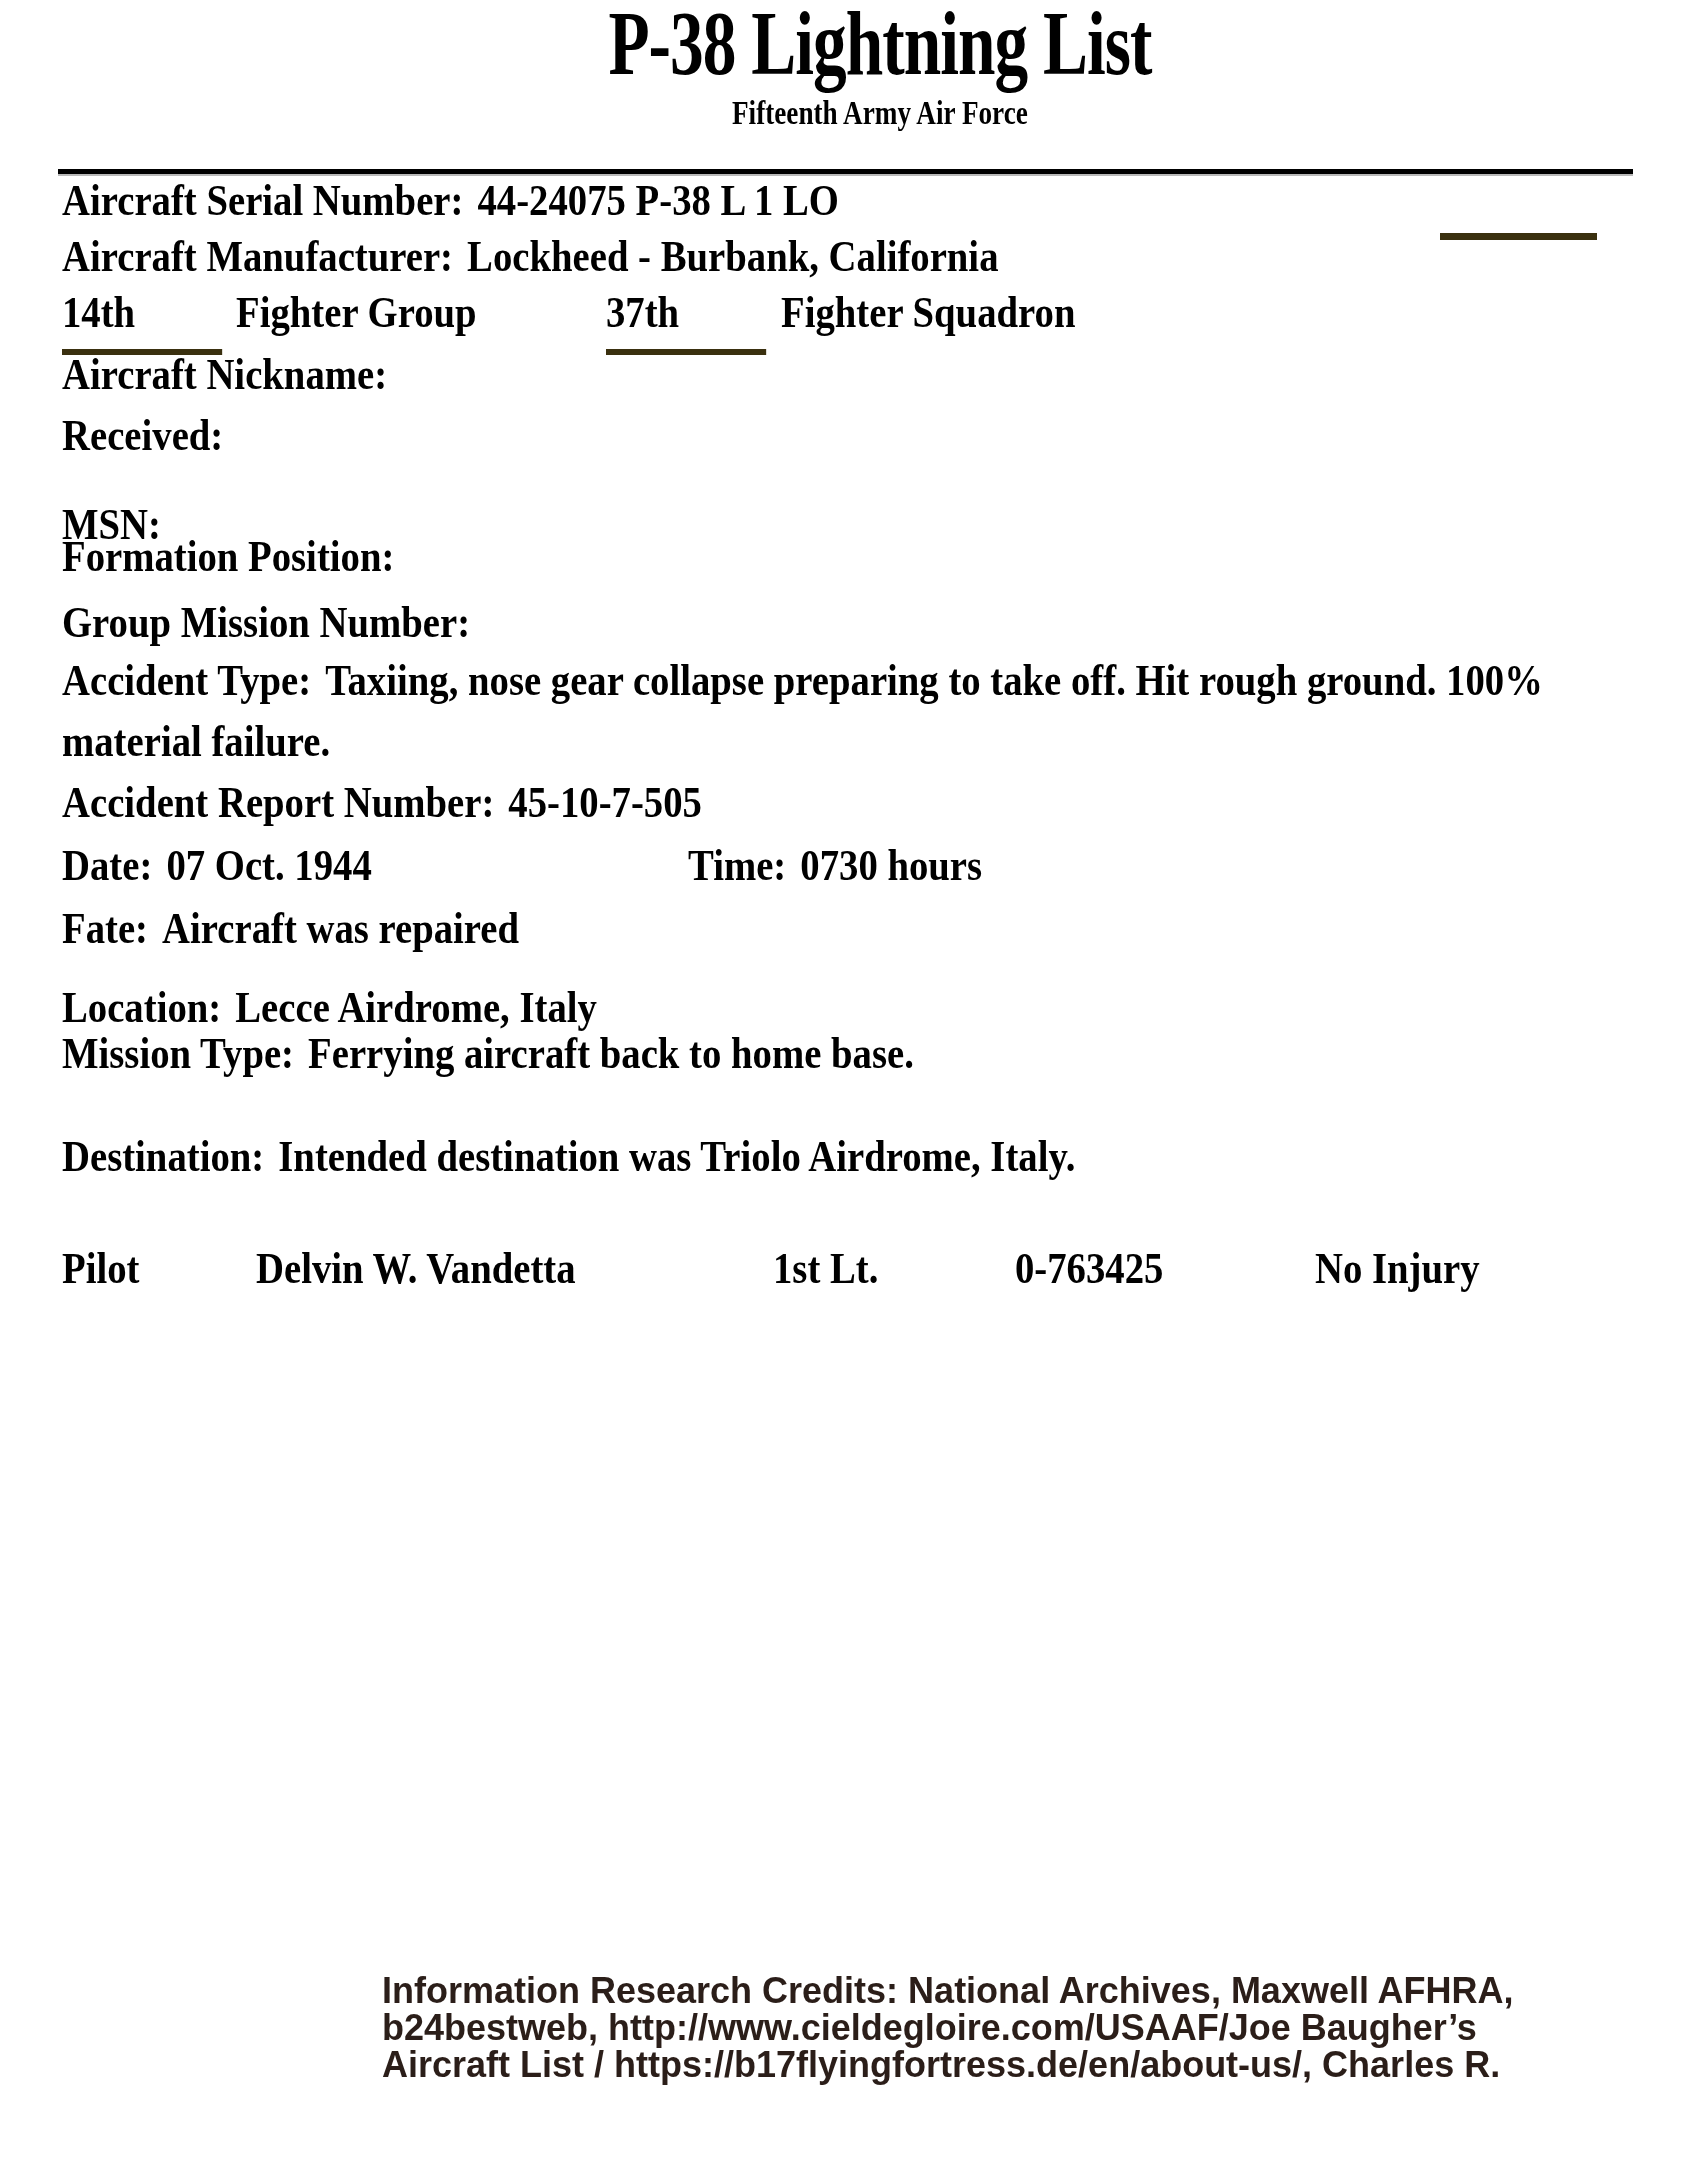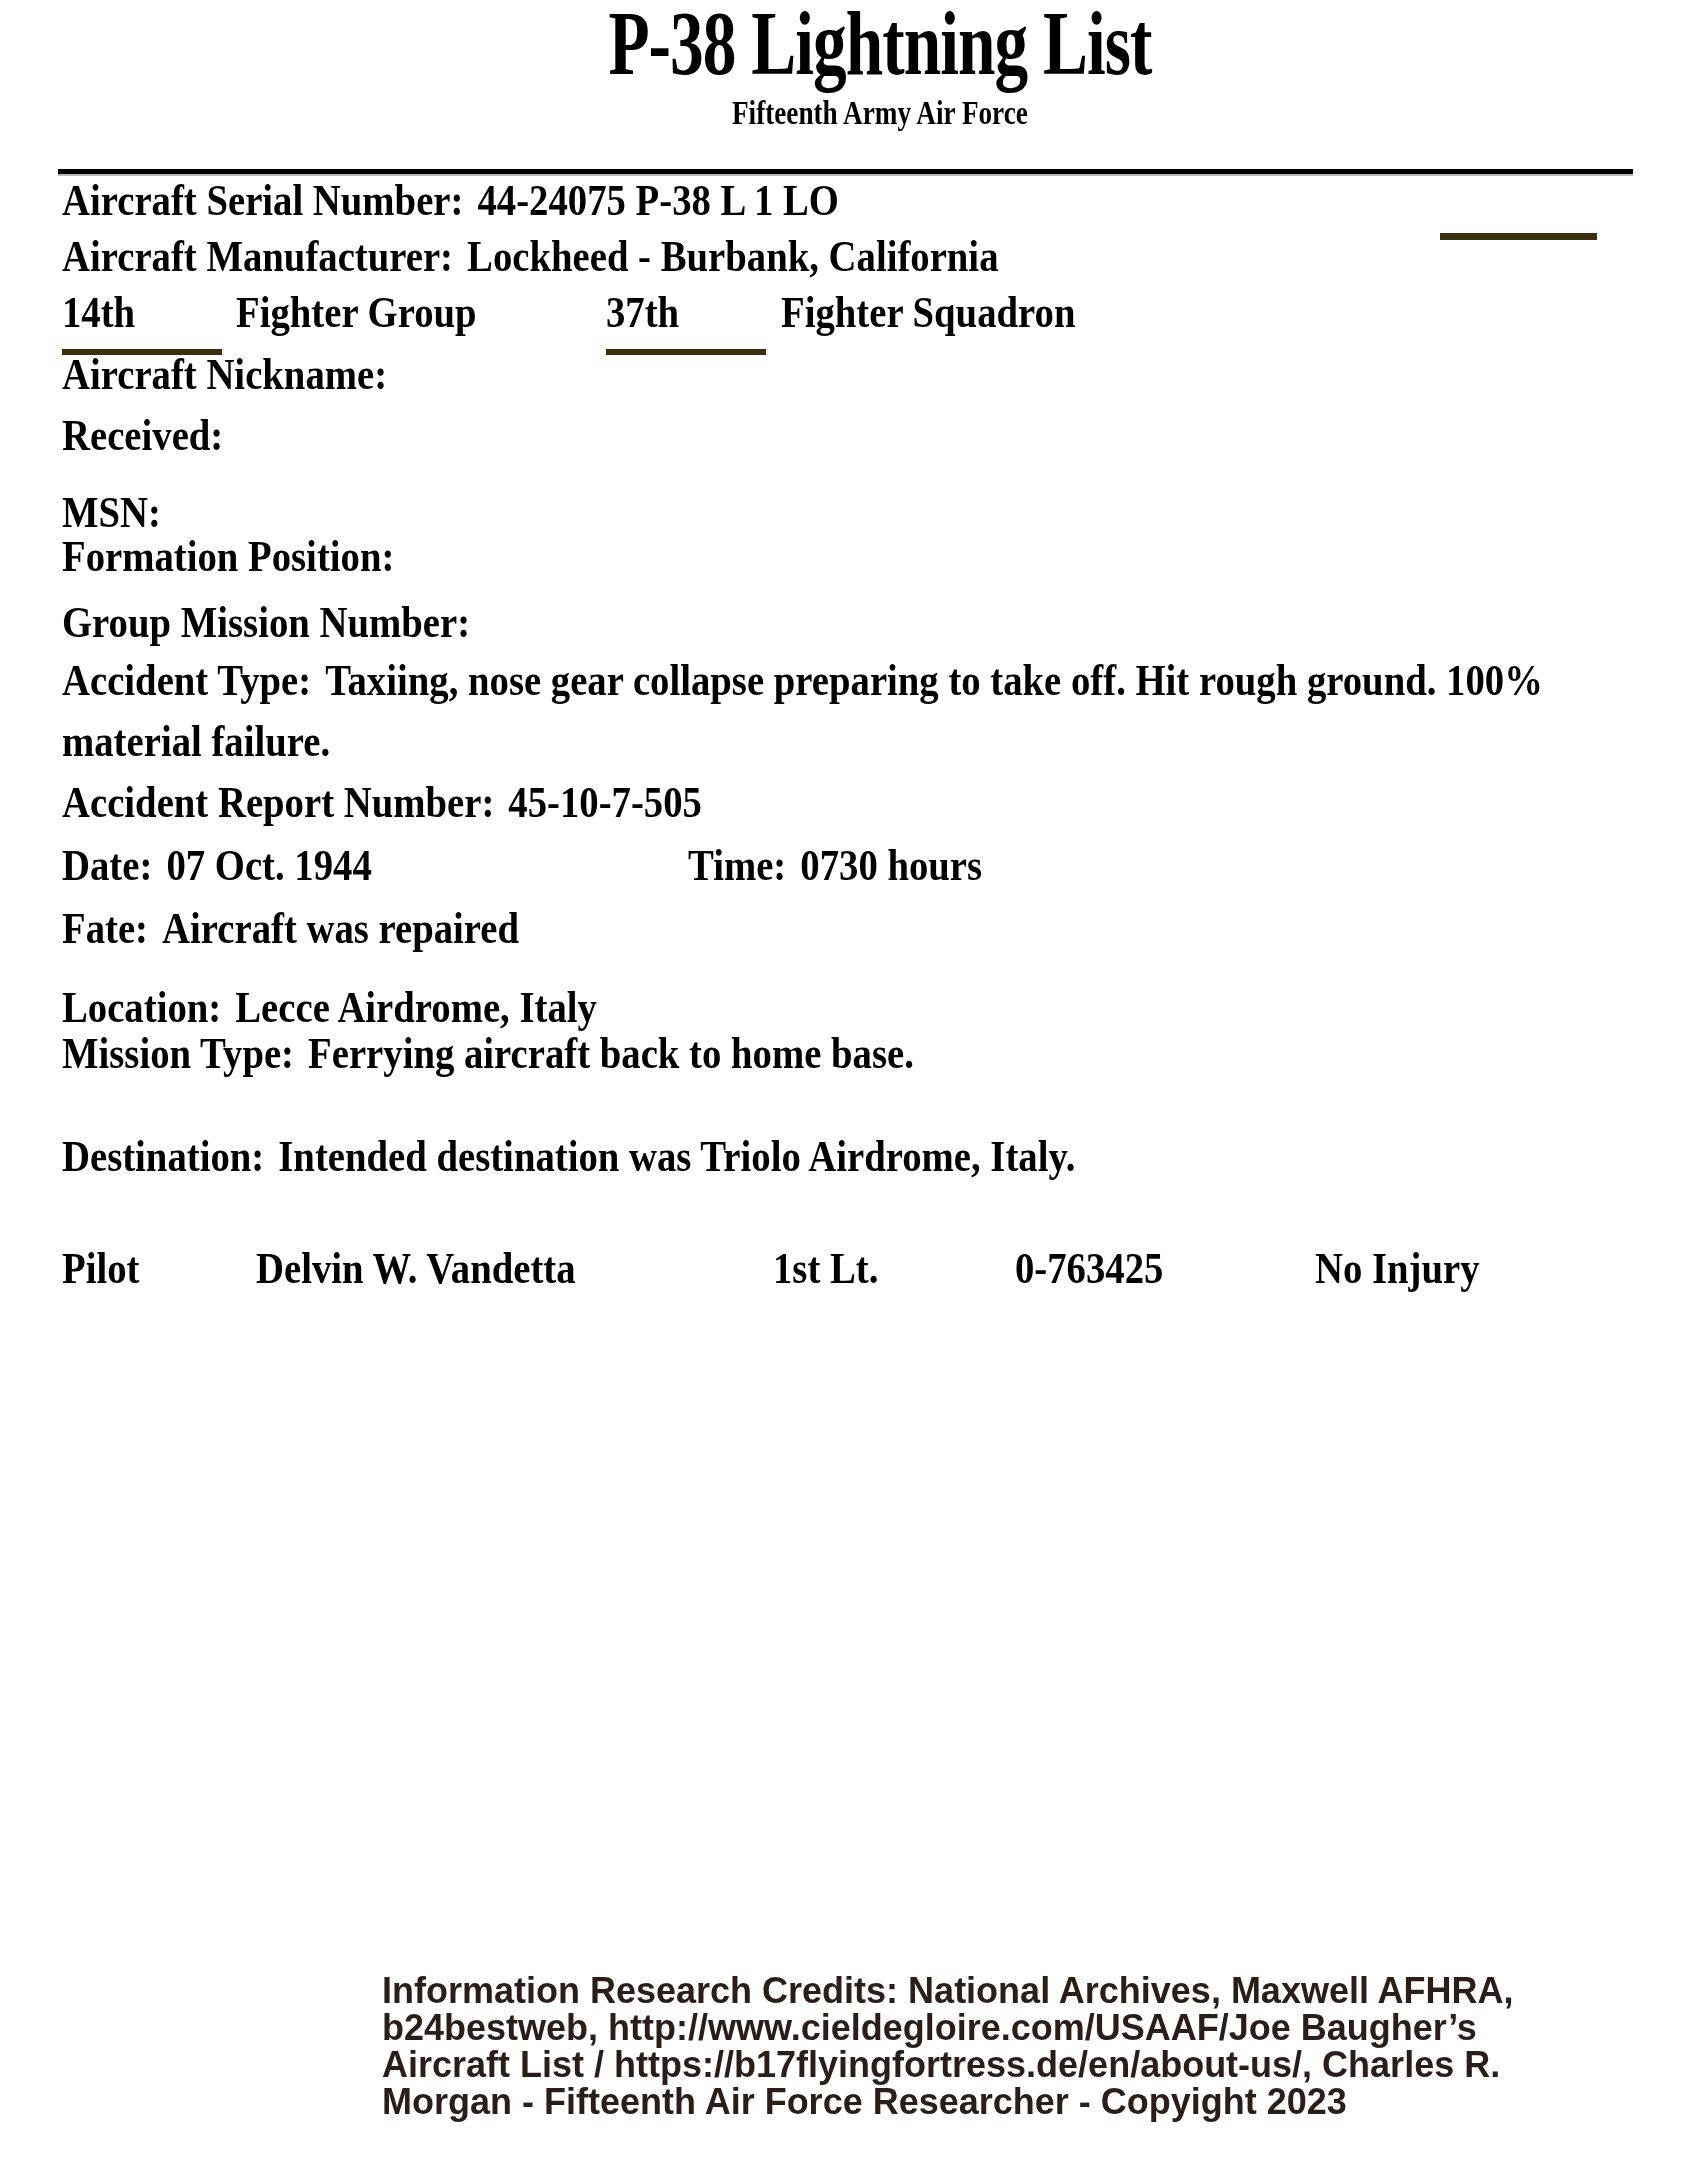--- a/index.html
+++ b/index.html
@@ -67,7 +67,7 @@
   <span class="cx"><span class="lbl">Received:</span><span class="val"></span></span>
 </div>
 
-<div class="line" style="top:488px">
+<div class="line" style="top:500px">
   <span class="cx"><span class="lbl">MSN:</span><span class="val"></span></span>
 </div>
 

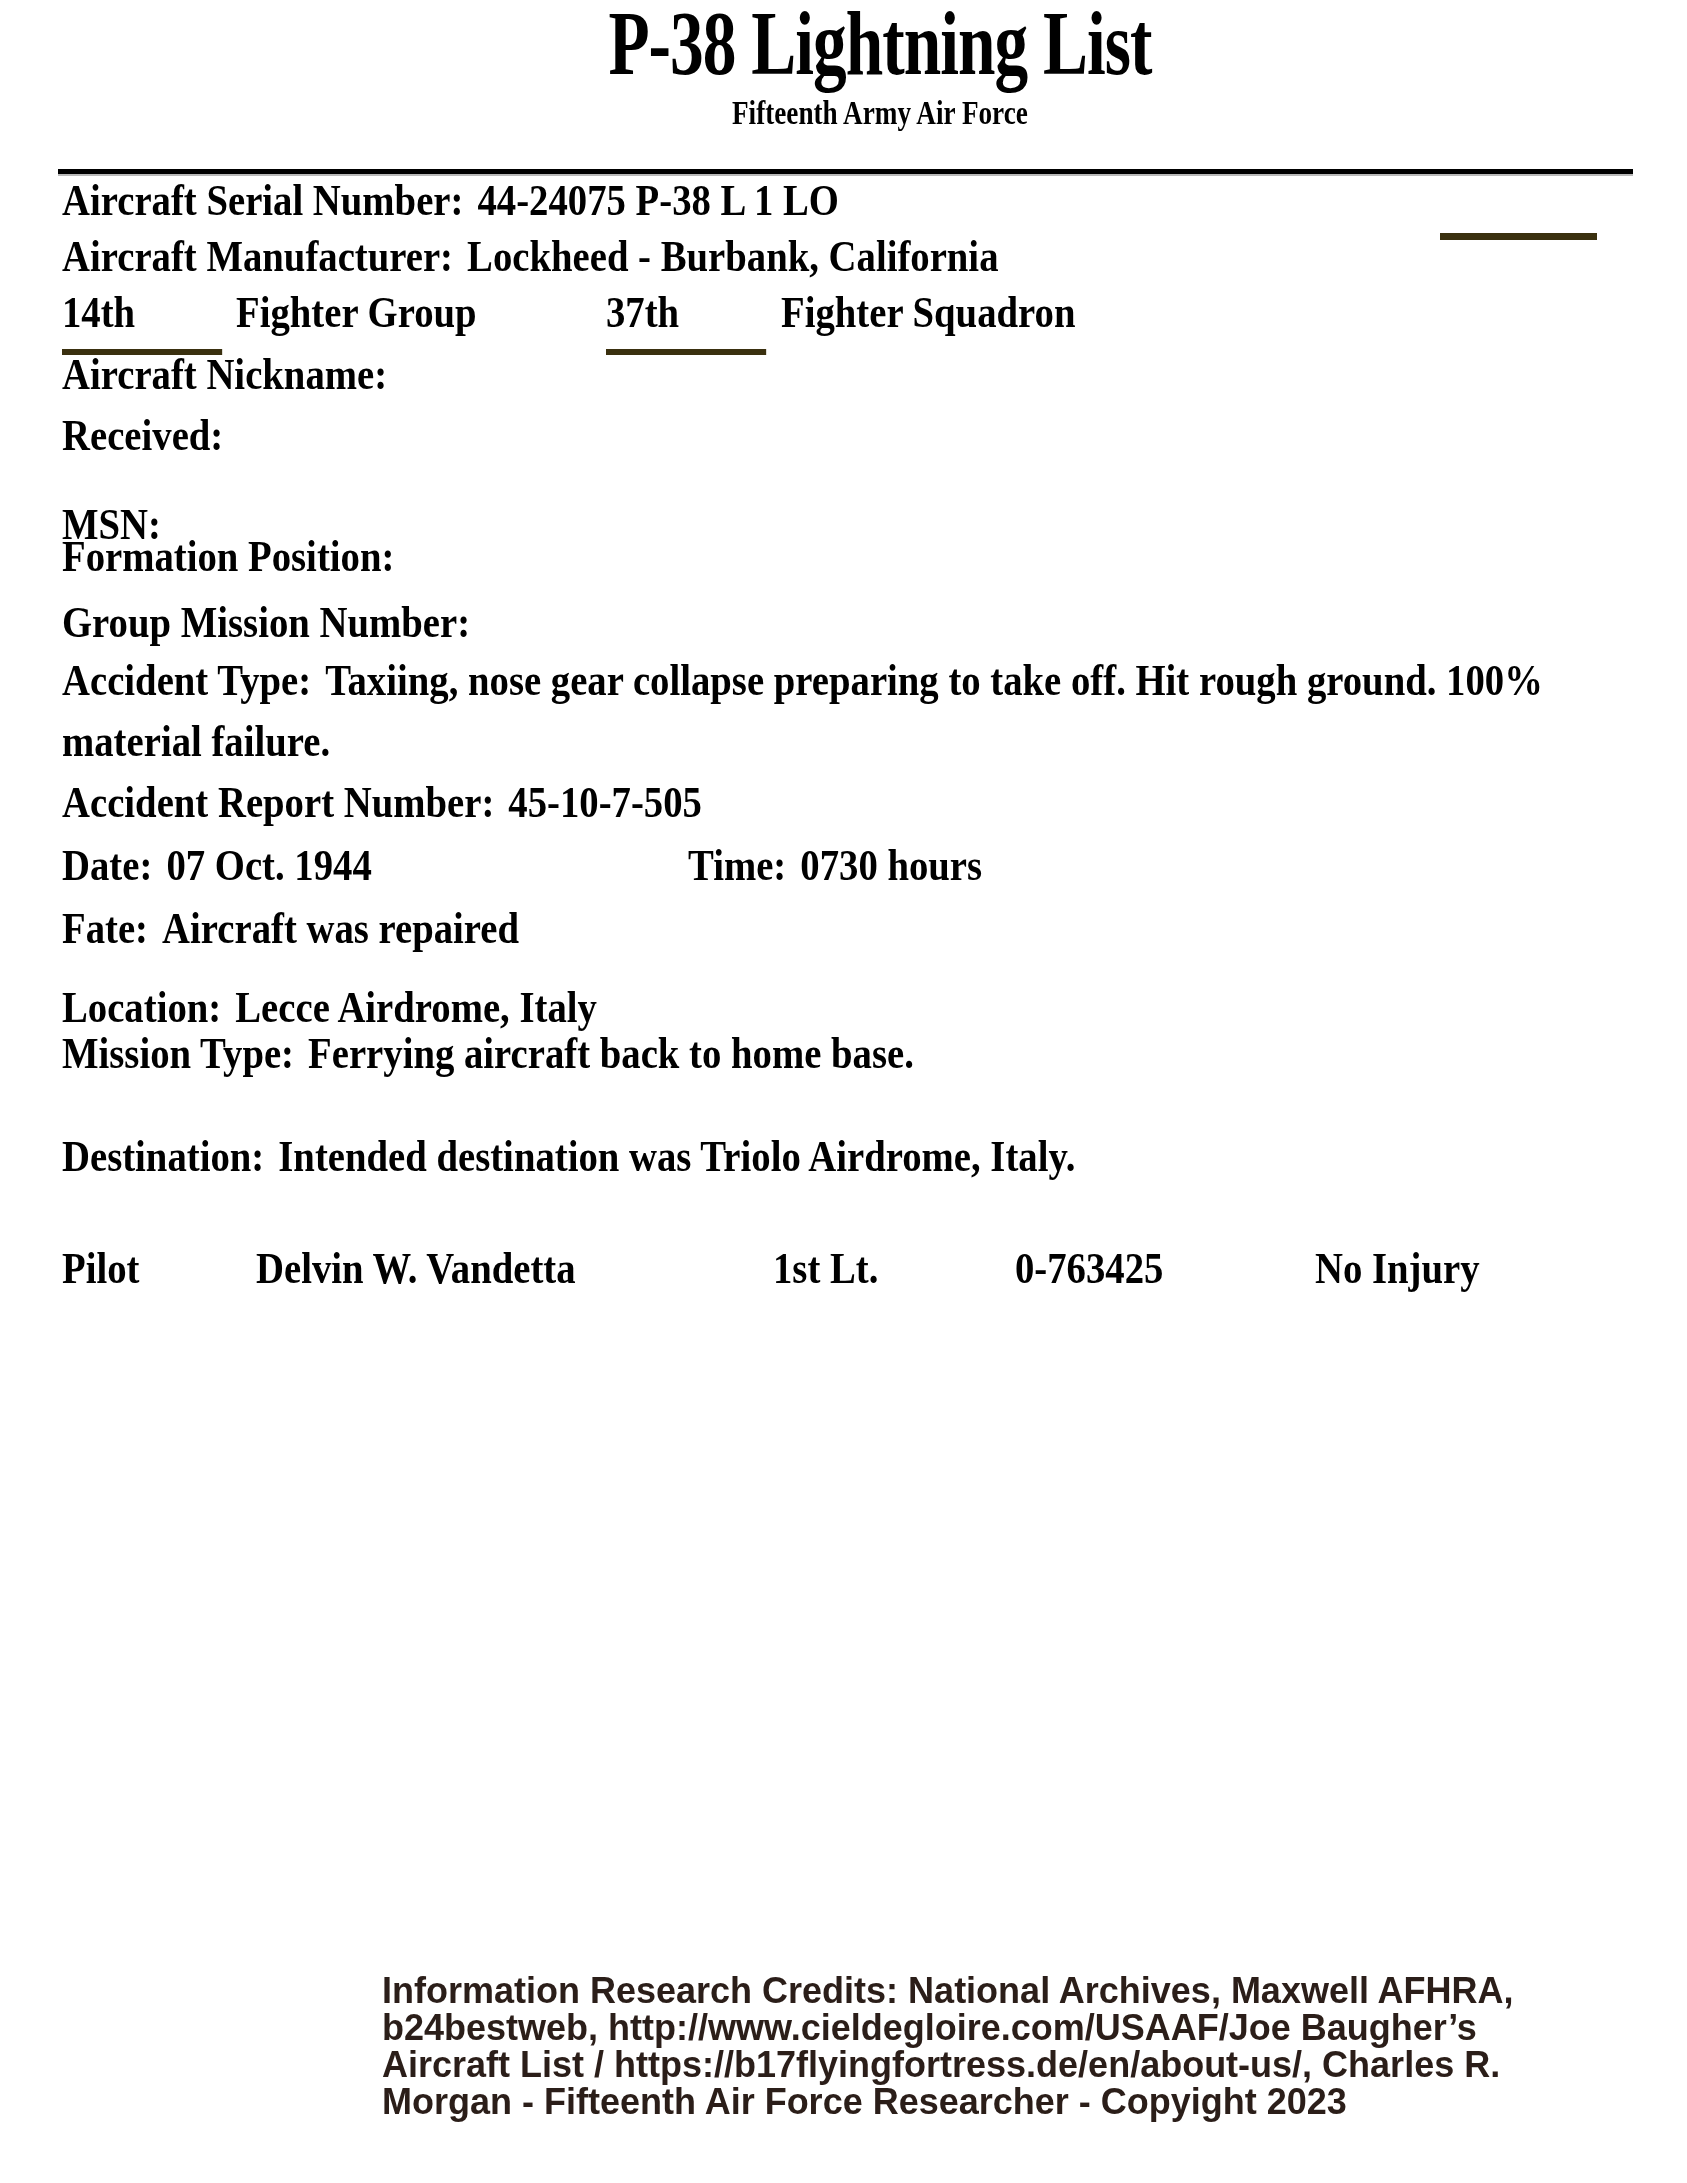--- a/index.html
+++ b/index.html
@@ -120,7 +120,6 @@
   <div>Information Research Credits: National Archives, Maxwell AFHRA,</div>
   <div>b24bestweb, http://www.cieldegloire.com/USAAF/Joe Baugher’s</div>
   <div>Aircraft List / https://b17flyingfortress.de/en/about-us/, Charles R.</div>
-  <div>Morgan - Fifteenth Air Force Researcher - Copyight 2023</div>
 </div>
 
 

